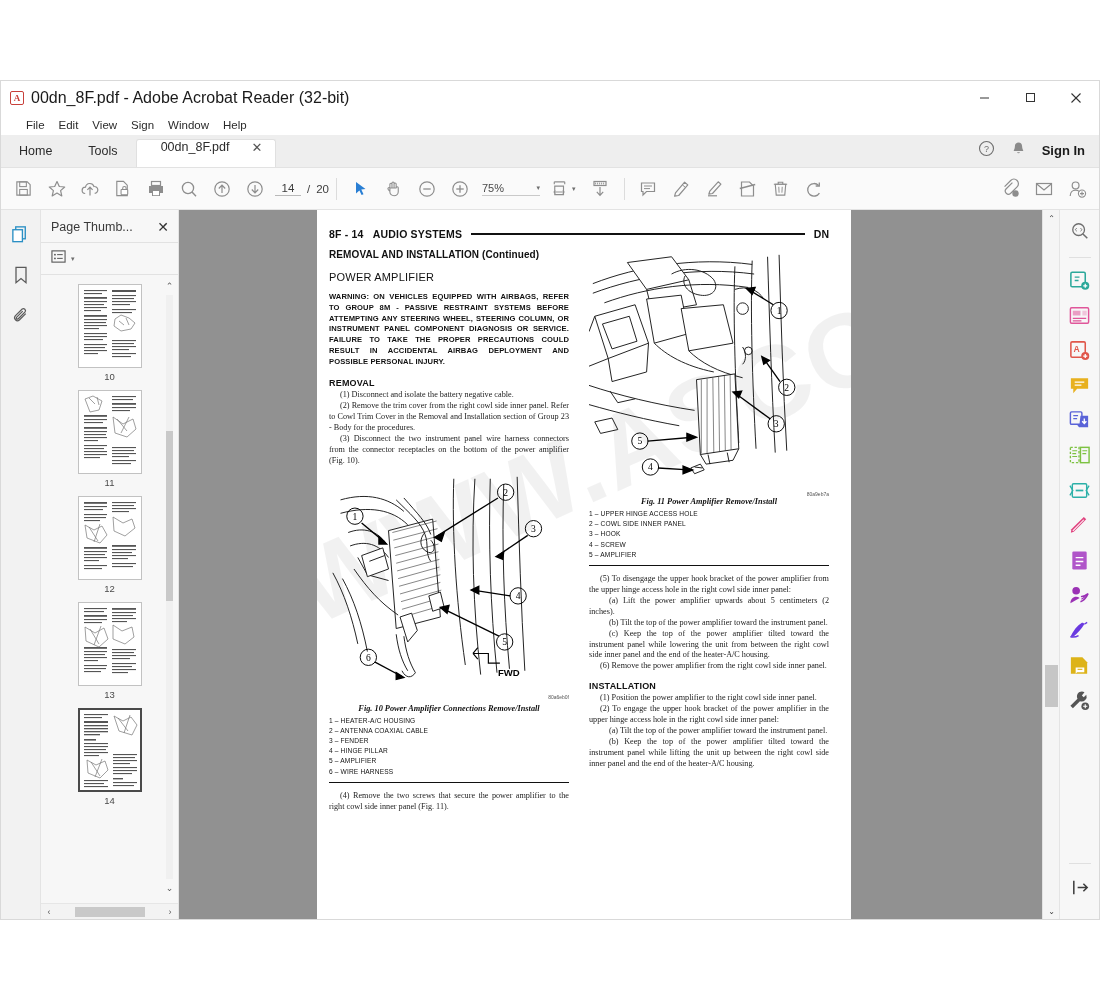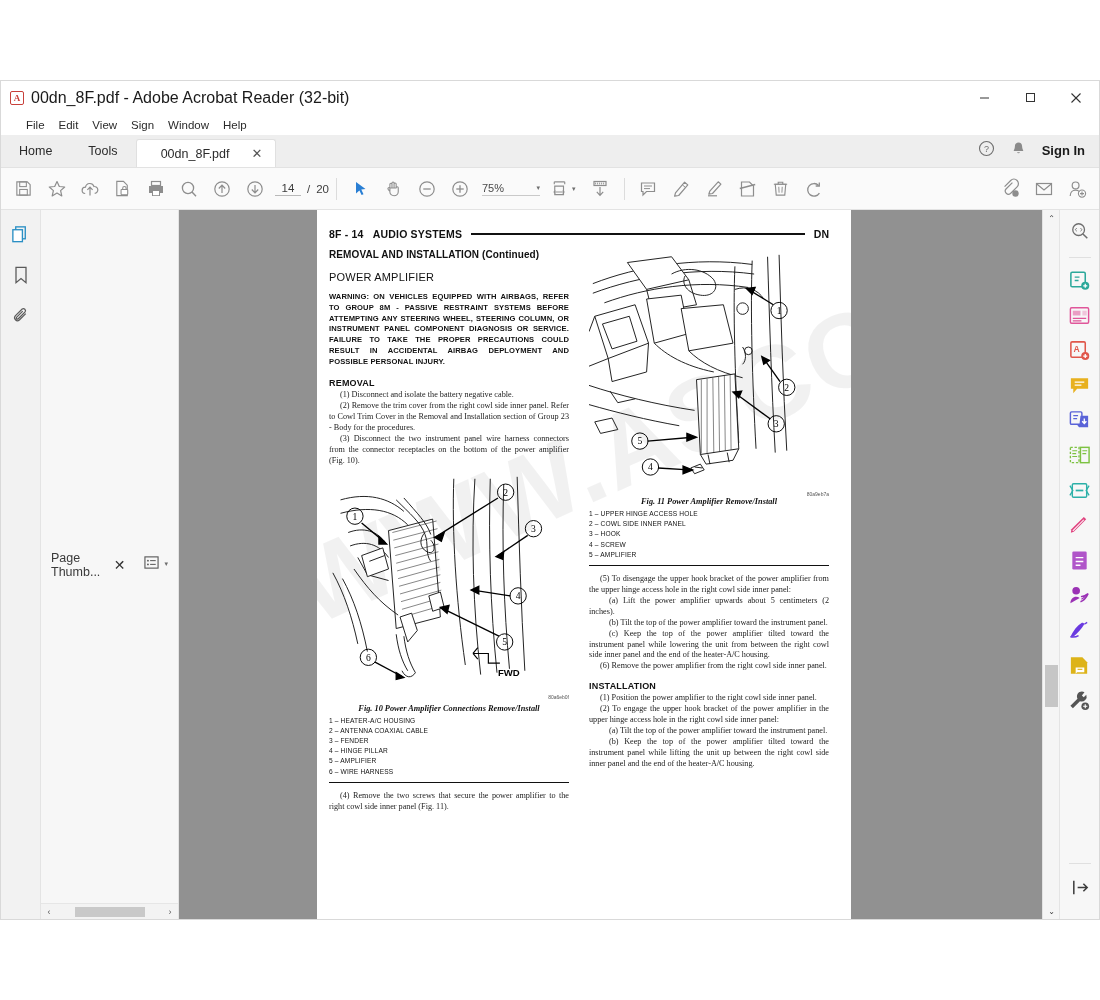--- a/index.html
+++ b/index.html
@@ -59,7 +59,7 @@
   }
   .hometab { min-width: 62px; }
   .doctab {
-    height: 28px; background: #ffffff; display: flex; align-items: center;
+    height: 28px; background: #ffffff; display: flex; align-items: flex-start;
     padding: 0 10px 0 22px; font-size: 12.5px; color: #2b2b2b;
     border-top-left-radius: 3px; border-top-right-radius: 3px;
     border: 1px solid #e0e0e0; border-bottom: none; min-width: 140px;

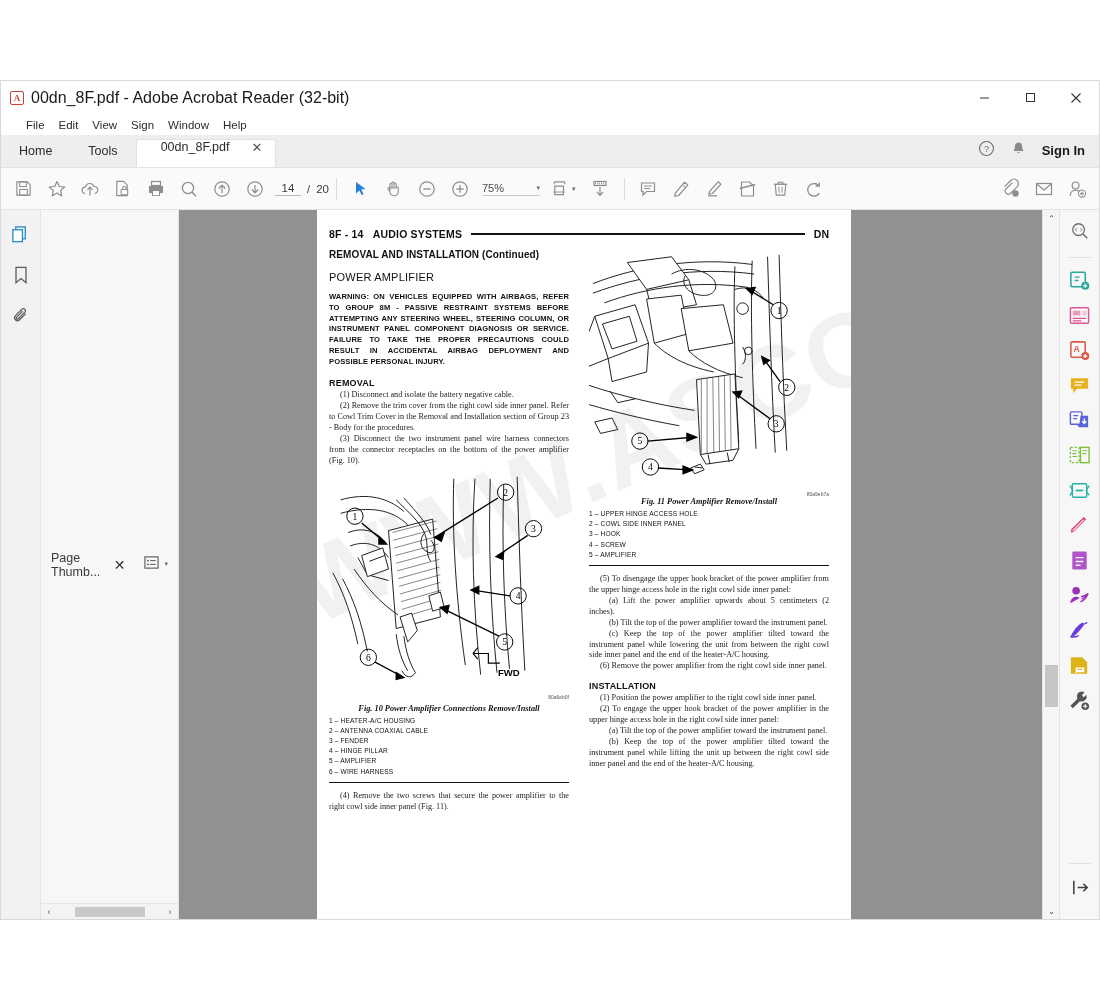--- a/index.html
+++ b/index.html
@@ -115,7 +115,7 @@
   
   .thumbpanel {
     width: 138px; background: #f7f7f7; border-right: 1px solid #e4e4e4;
-    display: flex; flex: 0 0 138px; position: relative;
+    display: flex; flex-direction: column; flex: 0 0 138px; position: relative;
   }
   .thumbhead {
     display: flex; align-items: center; justify-content: space-between;

